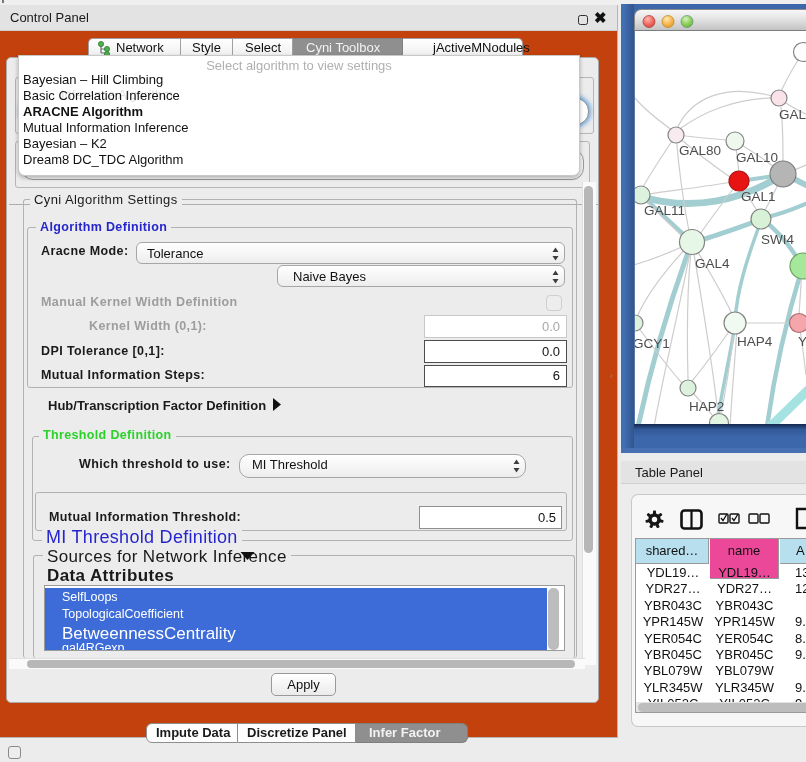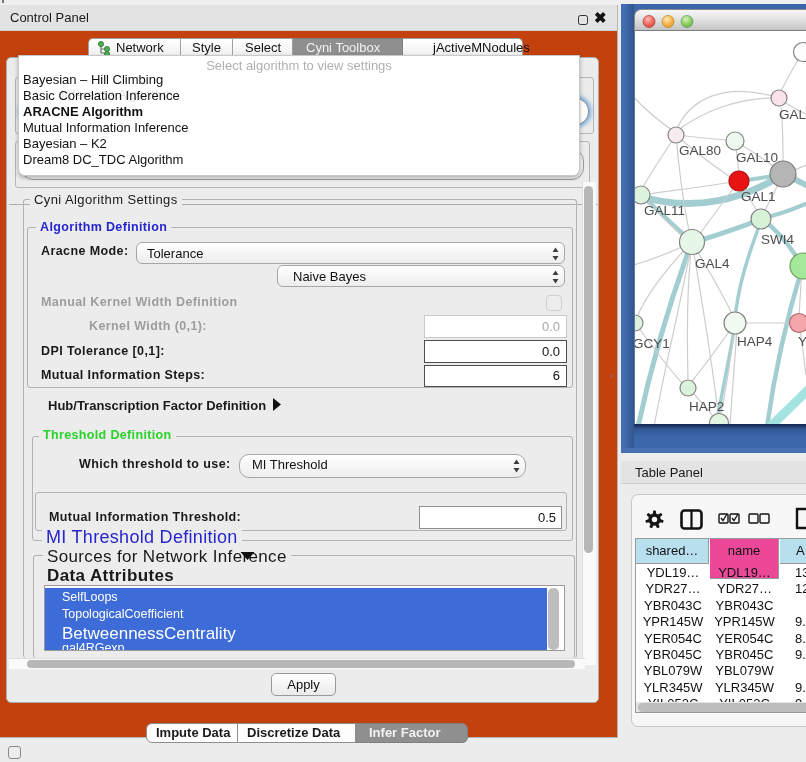--- a/index.html
+++ b/index.html
@@ -134,7 +134,7 @@
     <div class="abs" style="left:92px;top:0;width:118px;height:20px;background:#fdfdfd;border:1px solid #8d8d8d;border-left:none;"></div>
     <div class="abs" style="left:210px;top:0;width:112px;height:20px;background:#8f8f8f;border:1px solid #7f7f7f;border-left:none;border-radius:0 6px 6px 0;"></div>
     <div class="abs" style="left:10px;top:2px;font-size:13px;font-weight:bold;color:#1a1a1a;">Impute Data</div>
-    <div class="abs" style="left:101px;top:2px;font-size:13px;font-weight:bold;color:#1a1a1a;">Discretize Data</div>
+    <div class="abs" style="left:101px;top:2px;font-size:13px;font-weight:bold;color:#1a1a1a;">Discretize Panel</div>
     <div class="abs" style="left:223px;top:2px;font-size:13px;font-weight:bold;color:#f2f2f2;">Infer Factor</div>
   </div>
 </div>

